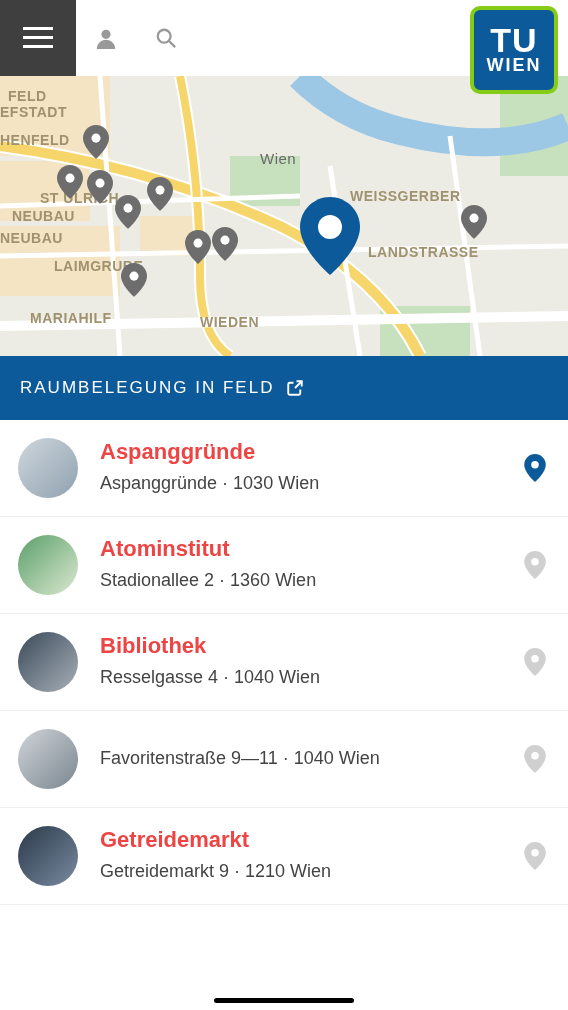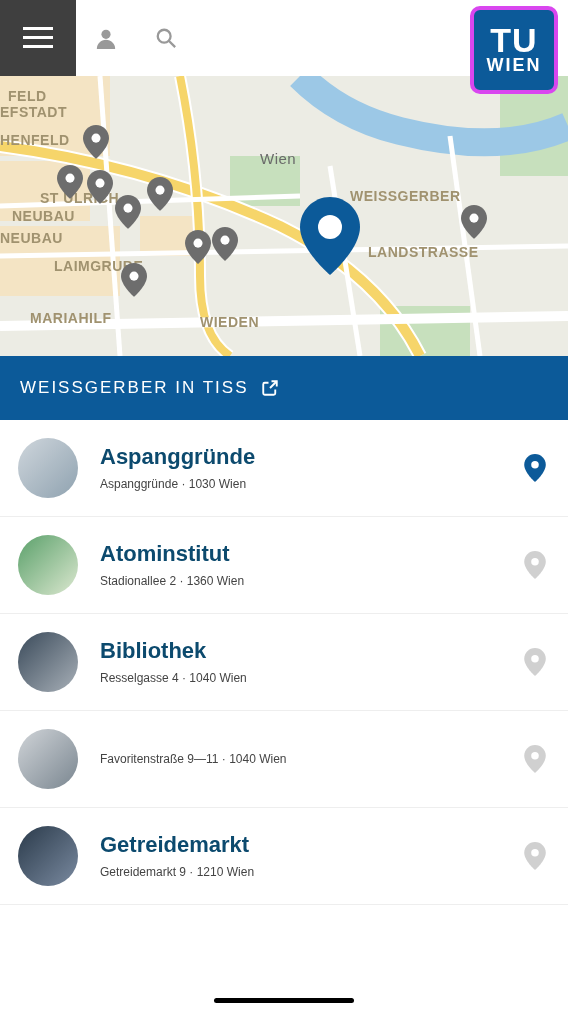--- a/index.html
+++ b/index.html
@@ -7,7 +7,7 @@
   .header { height: 76px; display: flex; align-items: center; position: relative; }
   .menu-btn { width: 76px; height: 76px; background: #3f3f3f; display: flex; align-items: center; justify-content: center; }
   .icon-btn { width: 60px; height: 76px; display: flex; align-items: center; justify-content: center; color: #888; }
-  .logo { position: absolute; right: 10px; top: 6px; width: 88px; height: 88px; background: #0c5a99; border-radius: 10px; display:flex; flex-direction:column; align-items:center; justify-content:center; color:#fff; font-weight:700; z-index:10; border:4px solid #d946ef; }
+  .logo { position: absolute; right: 10px; top: 6px; width: 88px; height: 88px; background: #0c5a99; border-radius: 10px; display:flex; flex-direction:column; align-items:center; justify-content:center; color:#fff; font-weight:700; z-index:10; border:4px solid #84cc16; }
   .logo .tu { font-size: 34px; line-height: 30px; letter-spacing:1px; }
   .logo .wien { font-size: 18px; letter-spacing:2px; }
   .map { position: relative; height: 280px; overflow:hidden; }

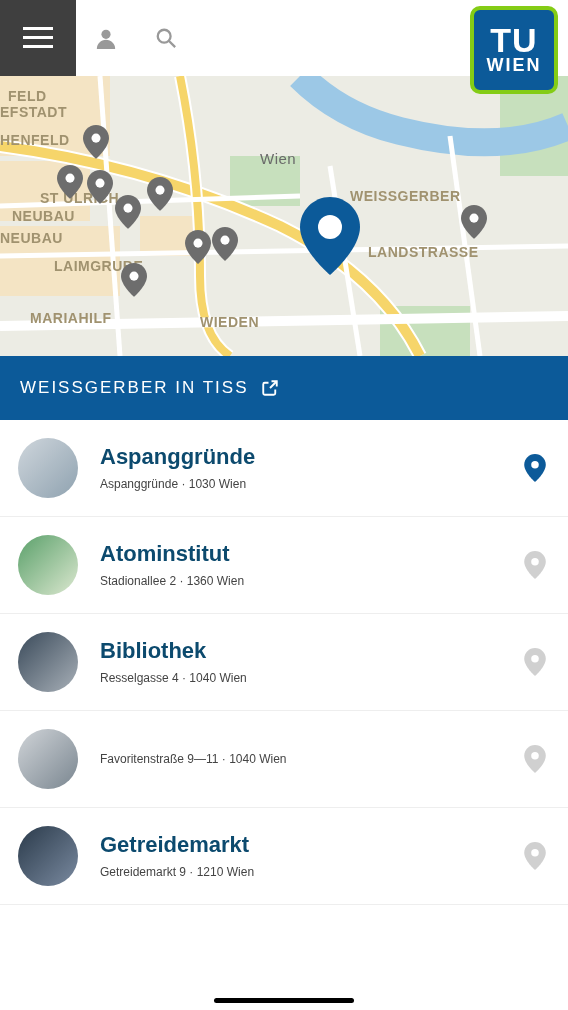--- a/index.html
+++ b/index.html
@@ -142,7 +142,7 @@
 </div>
 
 <div class="banner">
-  <span>WEISSGERBER IN TISS</span>
+  <span>RAUMBELEGUNG IN FELD</span>
   <svg width="18" height="18" viewBox="0 0 24 24" fill="none" stroke="#fff" stroke-width="2.5">
       <path d="M14 3h7v7"></path>
       <path d="M21 3l-9 9"></path>

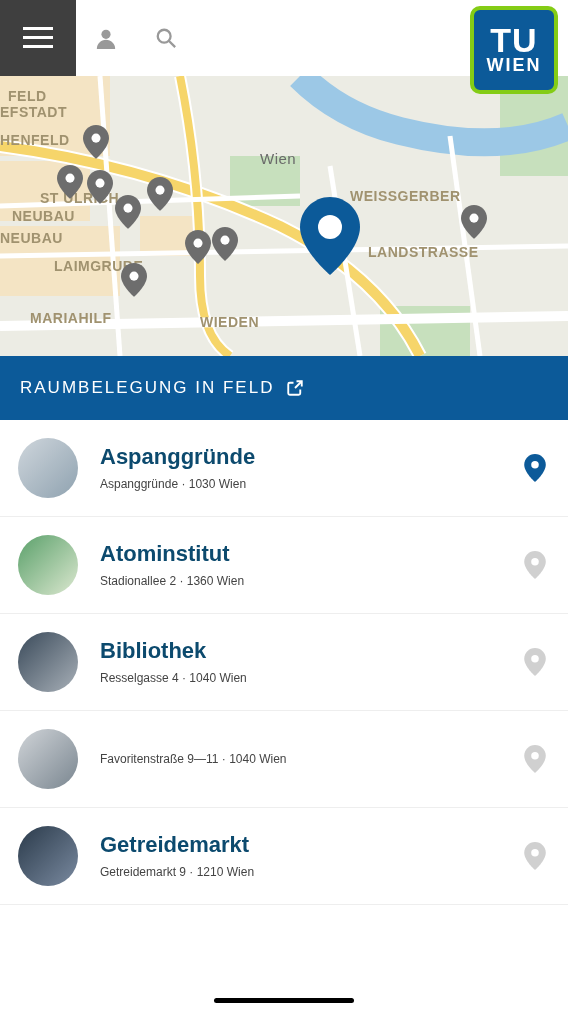--- a/index.html
+++ b/index.html
@@ -20,7 +20,7 @@
   .row { display:flex; align-items:center; padding:18px 18px; border-bottom:1px solid #eee; gap:22px; }
   .thumb { width:60px; height:60px; border-radius:50%; flex:0 0 60px; background:#bcd; background-size:cover; background-position:center; }
   .row-body { flex:1; min-width:0; }
-  .row-title { color:#0c4a6e; font-weight:700; font-size:22px; margin-bottom:6px; }
+  .row-title { color:#ef4444; font-weight:700; font-size:22px; margin-bottom:6px; }
   .row-sub { color:#444; font-size:12px; line-height:1.4; }
   .row-pin { flex:0 0 30px; display:flex; align-items:center; justify-content:center; }
   .row-pin svg { width:22px; height:28px; }

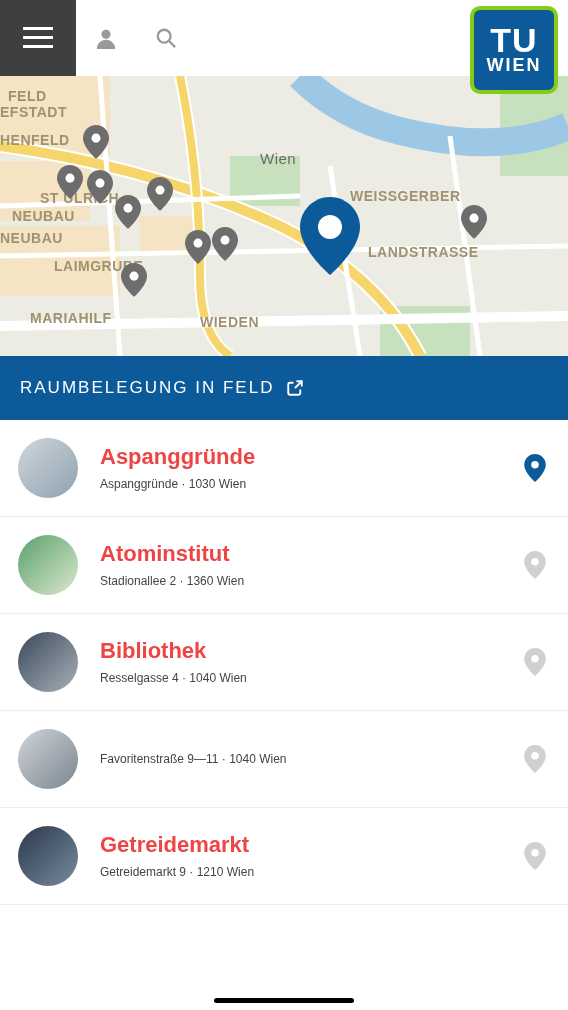--- a/index.html
+++ b/index.html
@@ -21,7 +21,7 @@
   .thumb { width:60px; height:60px; border-radius:50%; flex:0 0 60px; background:#bcd; background-size:cover; background-position:center; }
   .row-body { flex:1; min-width:0; }
   .row-title { color:#ef4444; font-weight:700; font-size:22px; margin-bottom:6px; }
-  .row-sub { color:#444; font-size:12px; line-height:1.4; }
+  .row-sub { color:#444; font-size:18px; line-height:1.4; }
   .row-pin { flex:0 0 30px; display:flex; align-items:center; justify-content:center; }
   .row-pin svg { width:22px; height:28px; }
   .row-pin.active { color:#0c5a99; }

